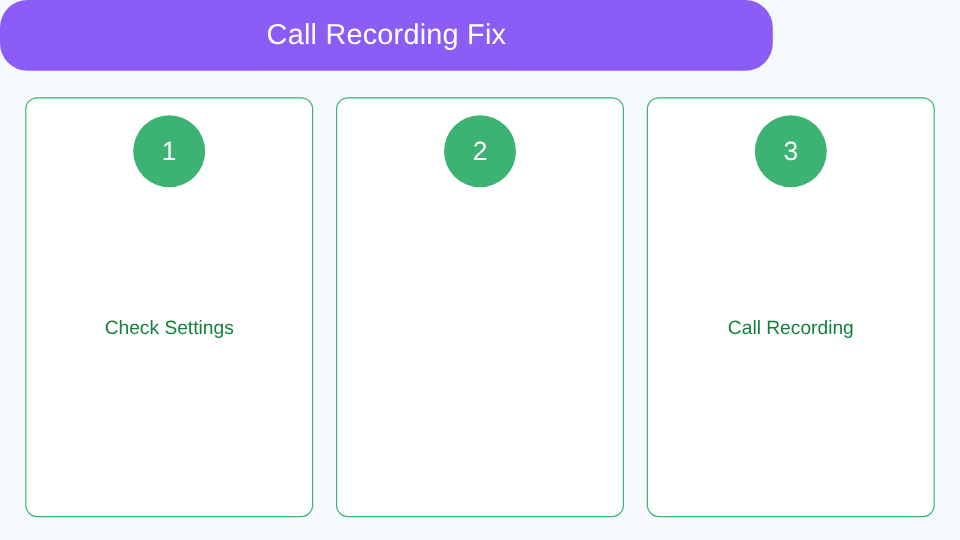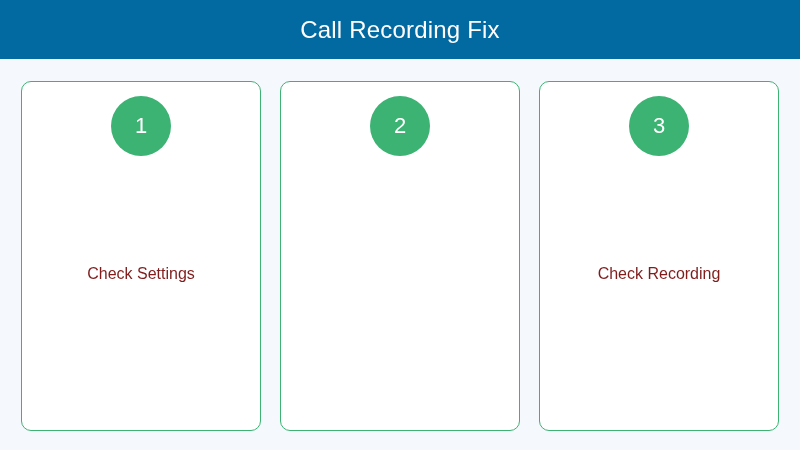--- a/index.html
+++ b/index.html
@@ -23,12 +23,13 @@
     position: absolute;
     left: 0;
     top: 0;
-    width: 800px;
+    width: 644px;
     height: 59px;
-    background: #0369a1;
+    background: #8b5cf6;
     display: flex;
     align-items: center;
     justify-content: center;
+    border-radius: 23px;
   }
   .header-title {
     color: #ffffff;

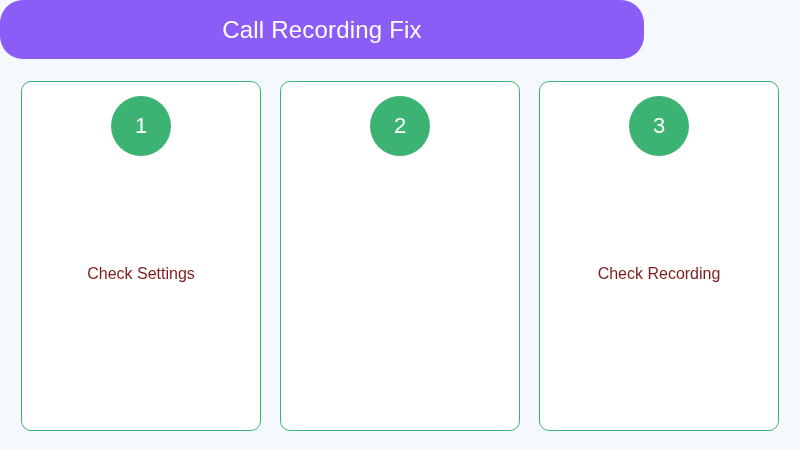--- a/index.html
+++ b/index.html
@@ -84,7 +84,7 @@
     top: 182px;
     width: 100%;
     text-align: center;
-    color: #7f1d1d;
+    color: #15803d;
     font-size: 16px;
     font-weight: normal;
     line-height: 1.2;

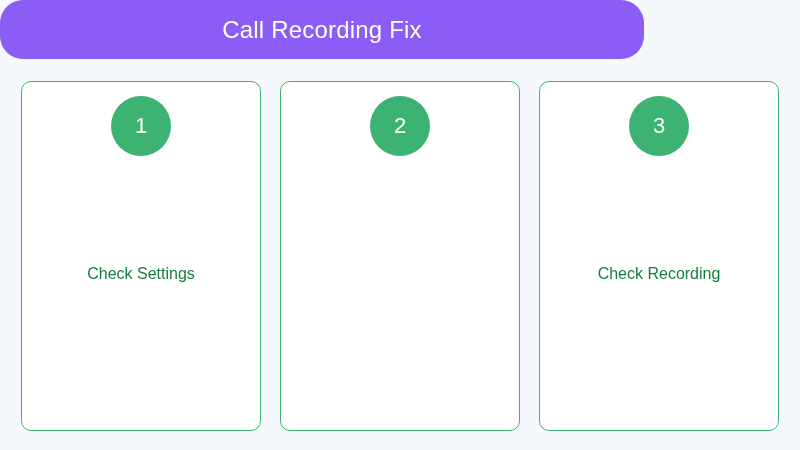--- a/index.html
+++ b/index.html
@@ -119,7 +119,7 @@
       <div class="step-badge">
         <span class="step-badge-number">3</span>
       </div>
-      <div class="step-label">Check Recording</div>
+      <div class="step-label">Call Recording</div>
     </div>
 
   </div>

